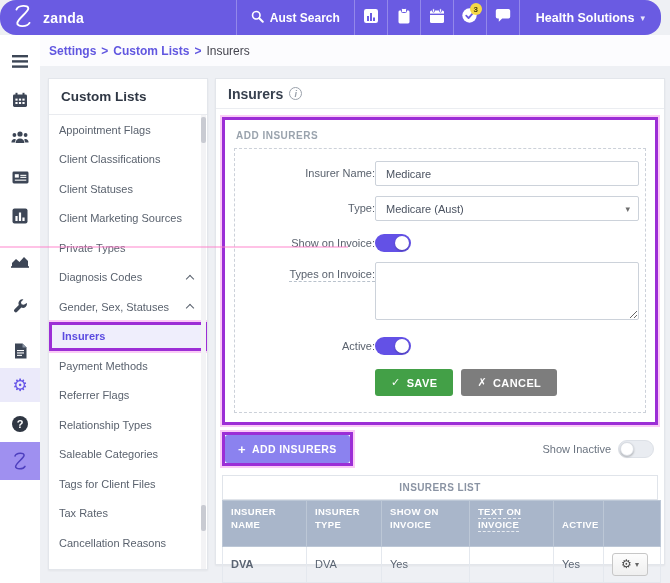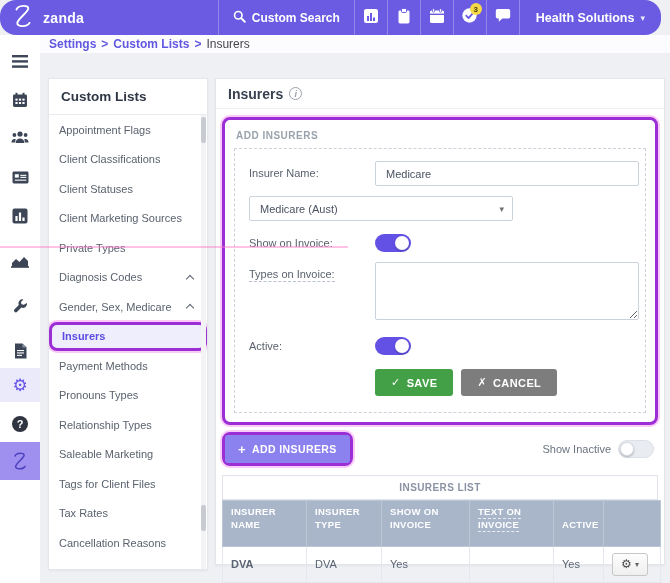--- a/index.html
+++ b/index.html
@@ -148,7 +148,7 @@
           <line x1="10.2" y1="10.2" x2="14.5" y2="14.5" stroke="#fff" stroke-width="2.4" stroke-linecap="round"></line>
         </svg>
     </span>
-    <span>Custom Search</span>
+    <span>Aust Search</span>
   </div>
   <div class="tb-cell tb-icon">
     <span>

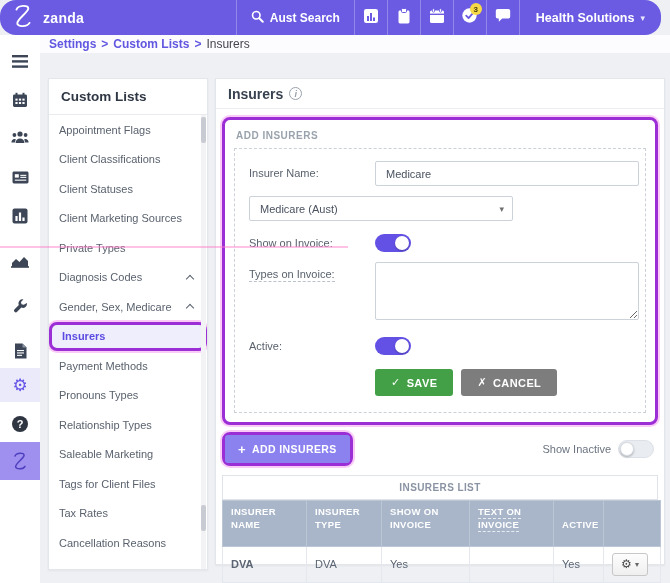--- a/index.html
+++ b/index.html
@@ -22,7 +22,7 @@
   .caret { font-size:9px; opacity:.85; }
 
   
-  #crumbbar { position:absolute; top:35px; left:40px; width:630px; height:18px;
+  #crumbbar { position:absolute; top:35px; left:40px; width:630px; height:31px;
     background:#fcfcfe; display:flex; align-items:center; padding-left:9px;
     font-size:12px; color:#4a4a55; }
   #crumbbar a { color:#6157e0; font-weight:600; text-decoration:none; cursor:pointer; }

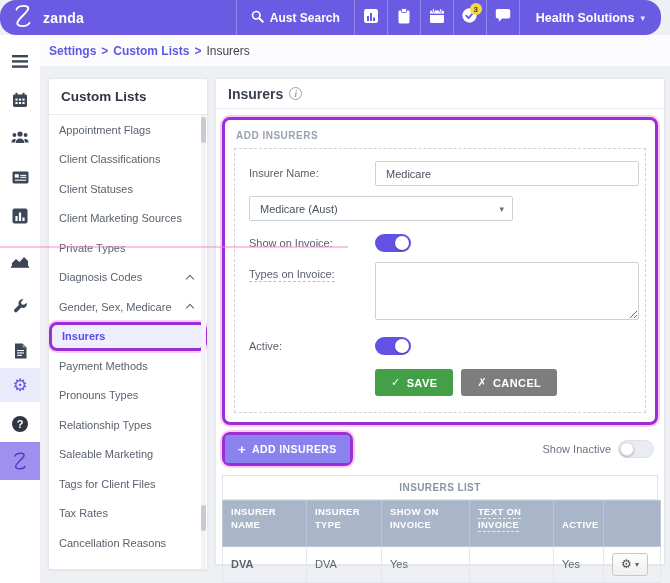--- a/index.html
+++ b/index.html
@@ -56,7 +56,7 @@
   .vthumb2 { top:auto; bottom:40px; }
 
   
-  .anno { border:3px solid #9c2ed6; box-shadow:0 0 0 2px rgba(248,160,240,.55); border-radius:8px; }
+  .anno { border:3px solid #9c2ed6; box-shadow:0 0 0 2px rgba(248,160,240,.55); border-radius:0; }
 
   
   #main { position:absolute; top:78px; left:215px; width:450px; height:487px;

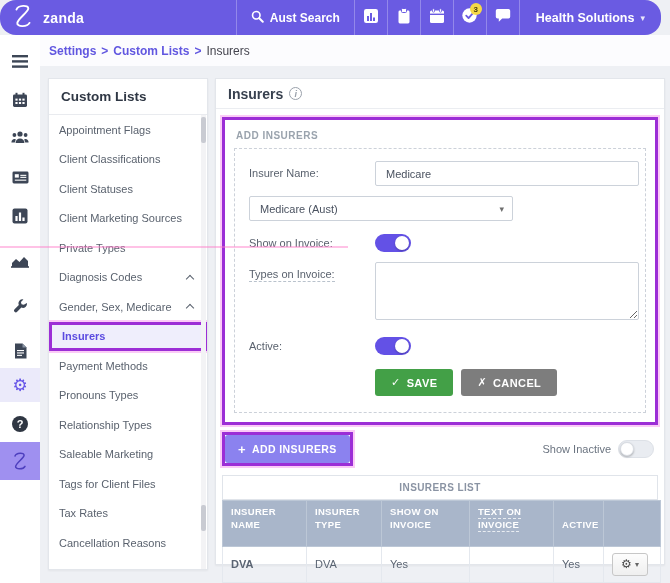--- a/index.html
+++ b/index.html
@@ -73,7 +73,7 @@
   .section-label { font-size:10px; font-weight:bold; color:#9aa3ad; letter-spacing:.5px; margin:2px 0 7px 2px; }
   .fieldset { border:1px dashed #ccd1d9; padding:12px 14px 14px 14px; }
   .frow { display:flex; margin-bottom:10px; }
-  .flabel { width:126px; padding-top:6px; font-size:11px; color:#5a626e; flex:none; }
+  .flabel { width:126px; padding-top:6px; font-size:11px; color:#5a626e; flex:none;text-align:right; }
   .fctrl { width:264px; }
   .dash-u { border-bottom:1px dashed #b9c2cc; padding-bottom:1px; }
   .tinput { width:264px; height:25px; border:1px solid #ccd2da; border-radius:2px;

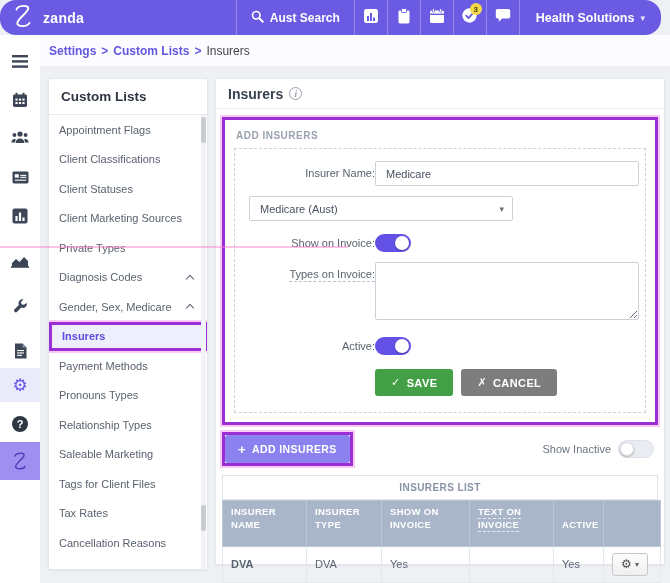--- a/index.html
+++ b/index.html
@@ -382,6 +382,7 @@
       </div>
 
       <div class="frow">
+        <div class="flabel">Type:</div>
         <div class="fctrl">
           <div class="tselect">
             <span>Medicare (Aust)</span>

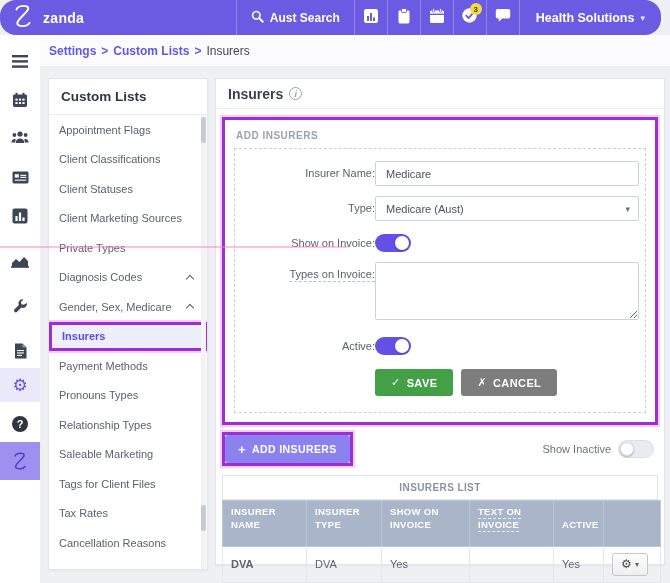--- a/index.html
+++ b/index.html
@@ -332,7 +332,7 @@
         <span class="chev"></span>
       </div>
     <div class="cl-item">
-        <span>Gender, Sex, Medicare</span>
+        <span>Gender, Sex, Statuses</span>
         <span class="chev"></span>
       </div>
     <div class="cl-item cl-active anno">

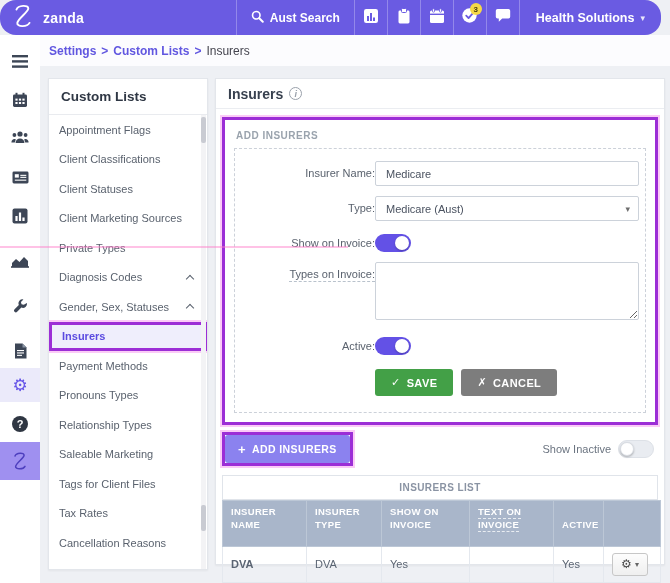--- a/index.html
+++ b/index.html
@@ -342,7 +342,7 @@
         <span>Payment Methods</span>
       </div>
     <div class="cl-item">
-        <span>Pronouns Types</span>
+        <span>Referrer Flags</span>
       </div>
     <div class="cl-item">
         <span>Relationship Types</span>

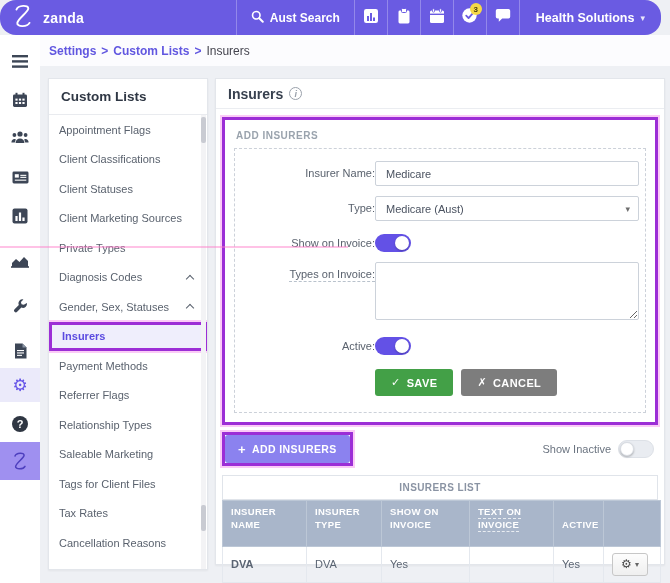--- a/index.html
+++ b/index.html
@@ -348,7 +348,7 @@
         <span>Relationship Types</span>
       </div>
     <div class="cl-item">
-        <span>Saleable Marketing</span>
+        <span>Saleable Categories</span>
       </div>
     <div class="cl-item">
         <span>Tags for Client Files</span>

